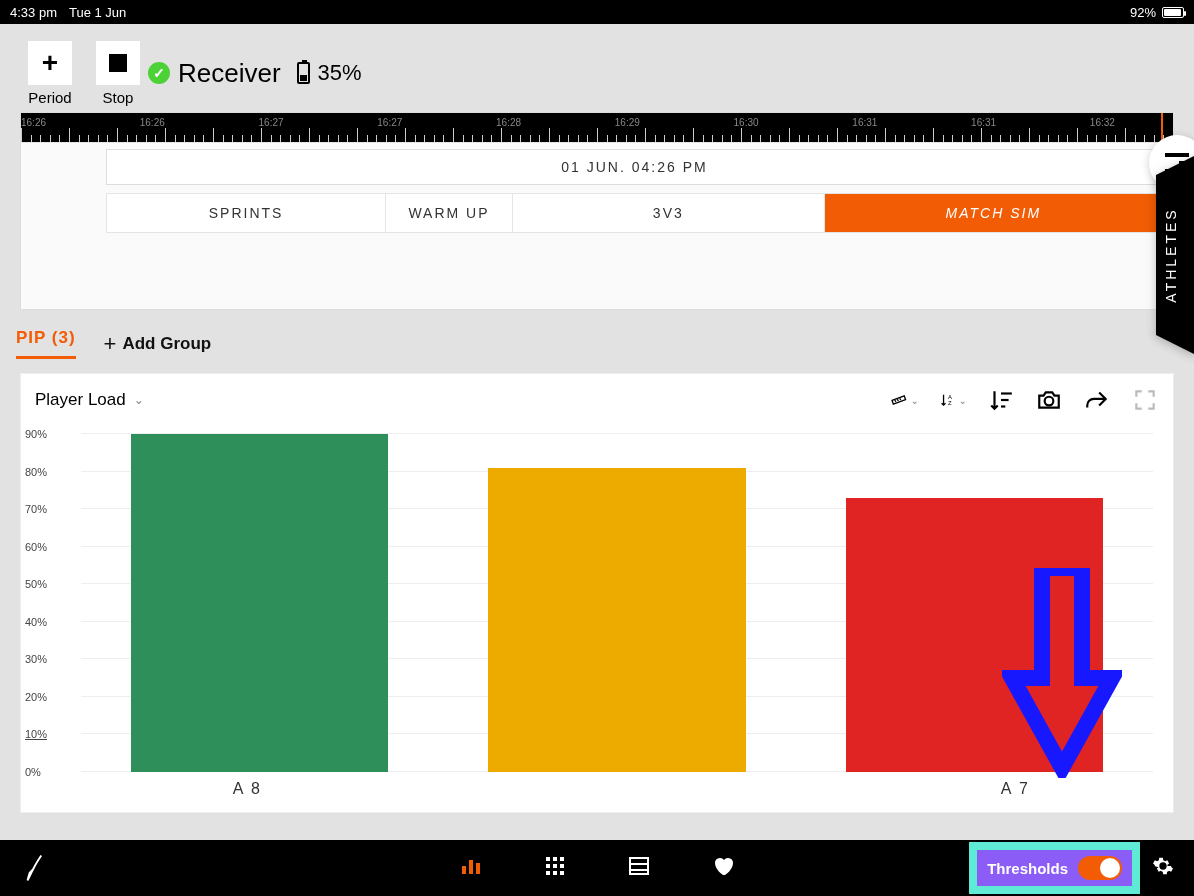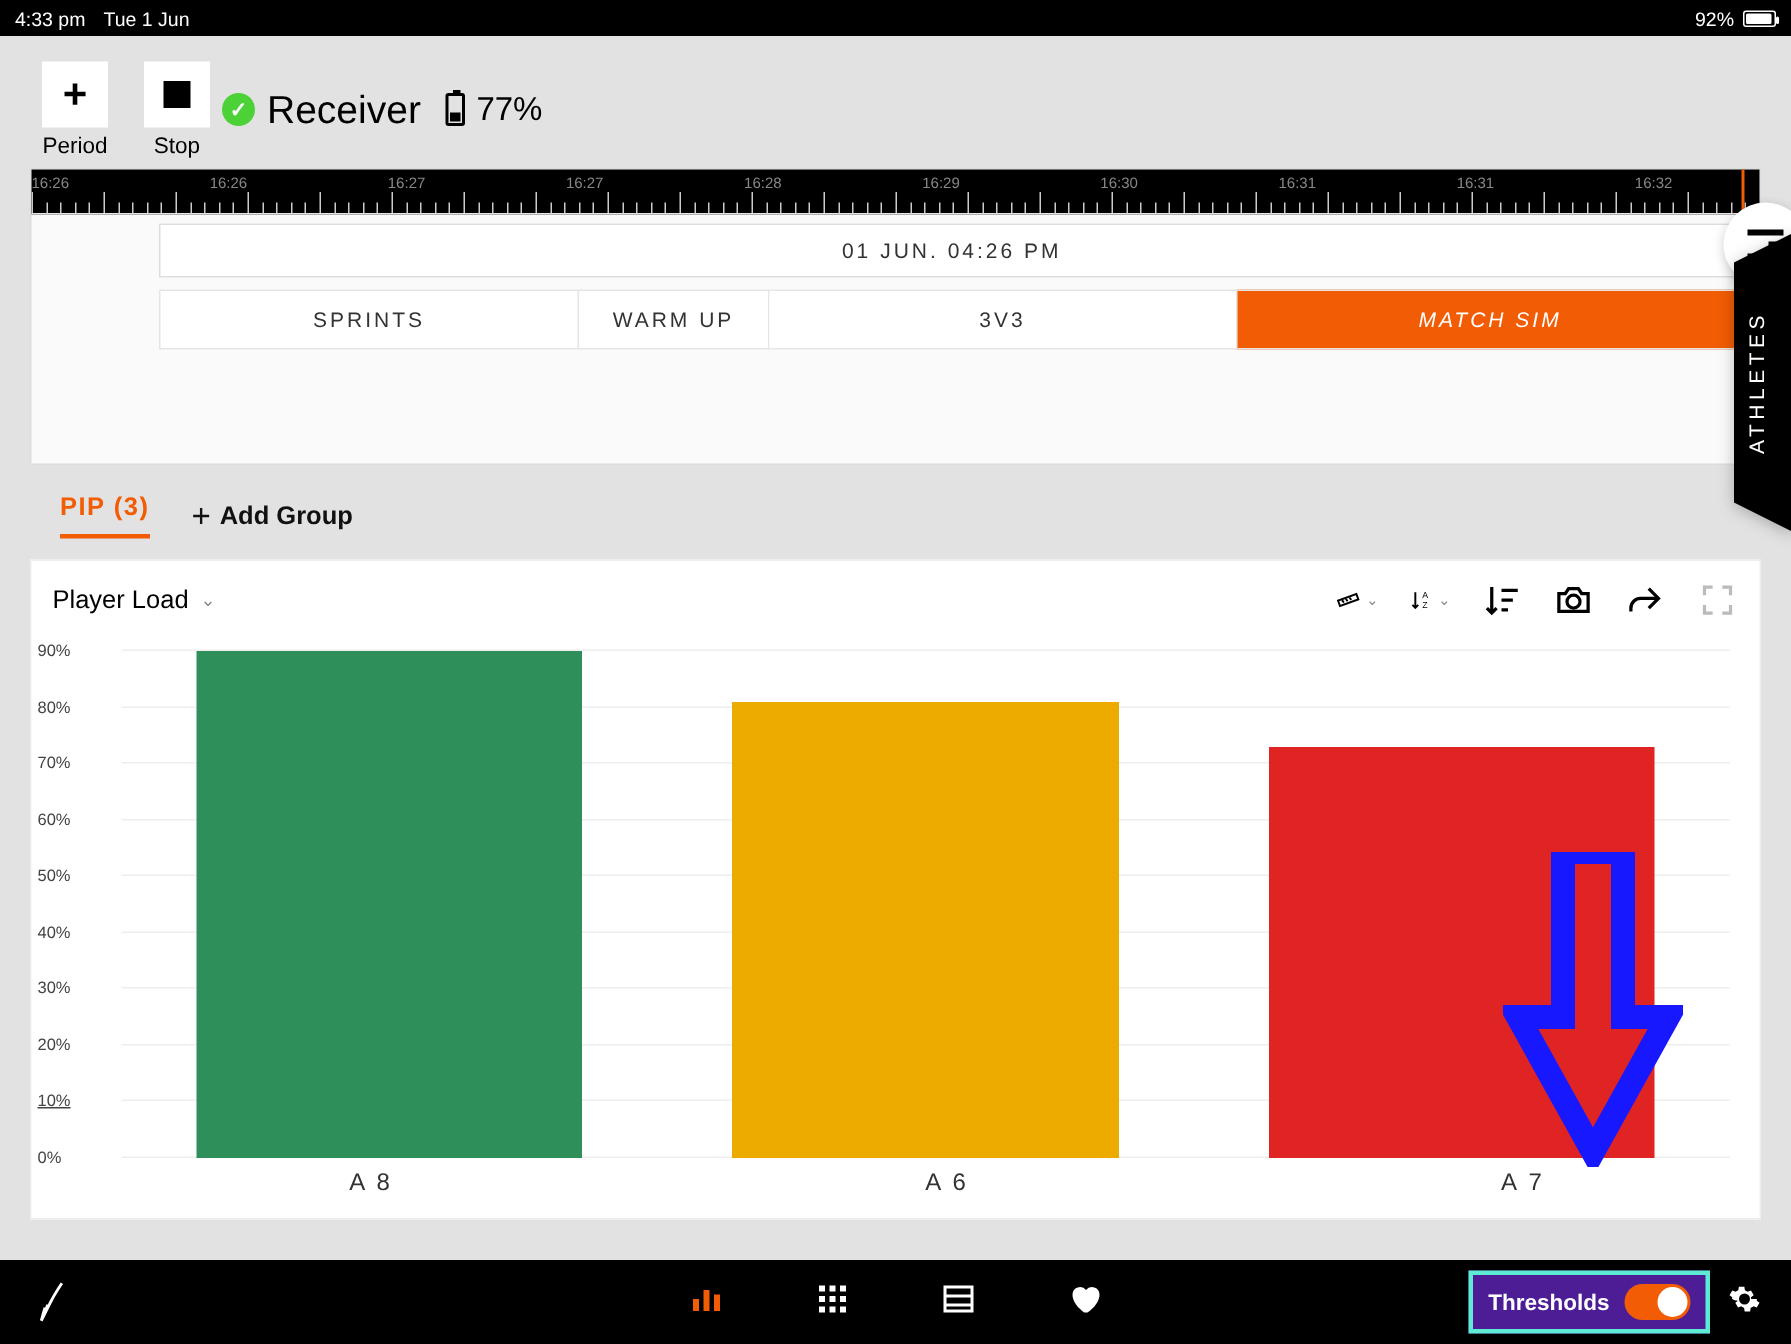--- a/index.html
+++ b/index.html
@@ -123,7 +123,7 @@
     <div class="dev-batt">
         <div class="f"></div>
       </div>
-    <div class="dev-pct">77%</div>
+    <div class="dev-pct">35%</div>
   </div>
 </div>
 

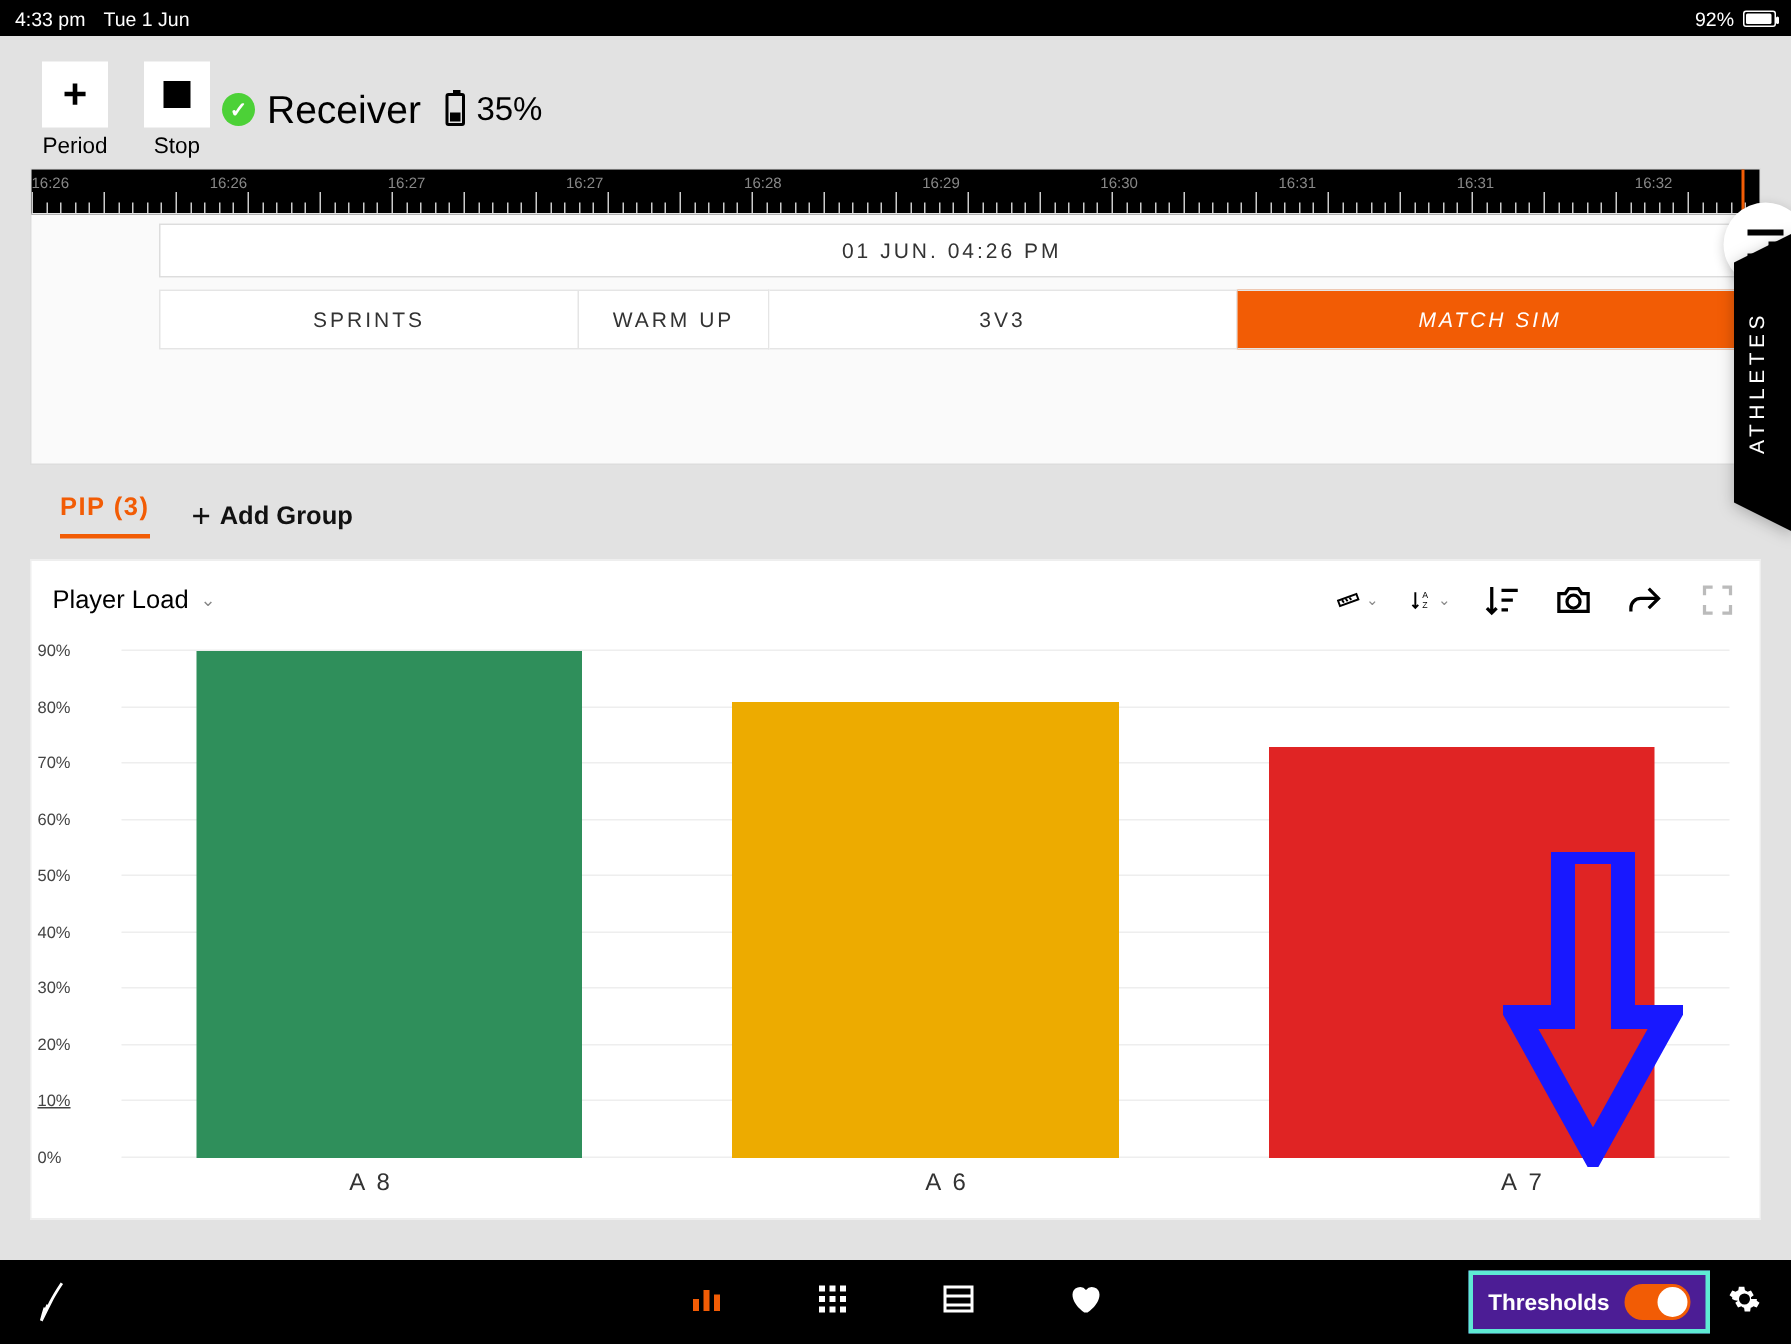--- a/index.html
+++ b/index.html
@@ -51,7 +51,7 @@
   .athletes-tab svg{filter:drop-shadow(0 2px 5px rgba(0,0,0,.25));}
 
   
-  .group-tabs { margin:18px 24px 0 40px; display:flex; align-items:center; gap:28px; font-size:17px; }
+  .group-tabs { margin:18px 24px 0 16px; display:flex; align-items:center; gap:28px; font-size:17px; }
   .gtab { color:#666; letter-spacing:1px; padding-bottom:8px; cursor:pointer; }
   .gtab.active { color:#f25c05; border-bottom:3px solid #f25c05; font-weight:600; }
   .add-grp { display:flex; align-items:center; gap:6px; font-weight:600; color:#111; cursor:pointer;}

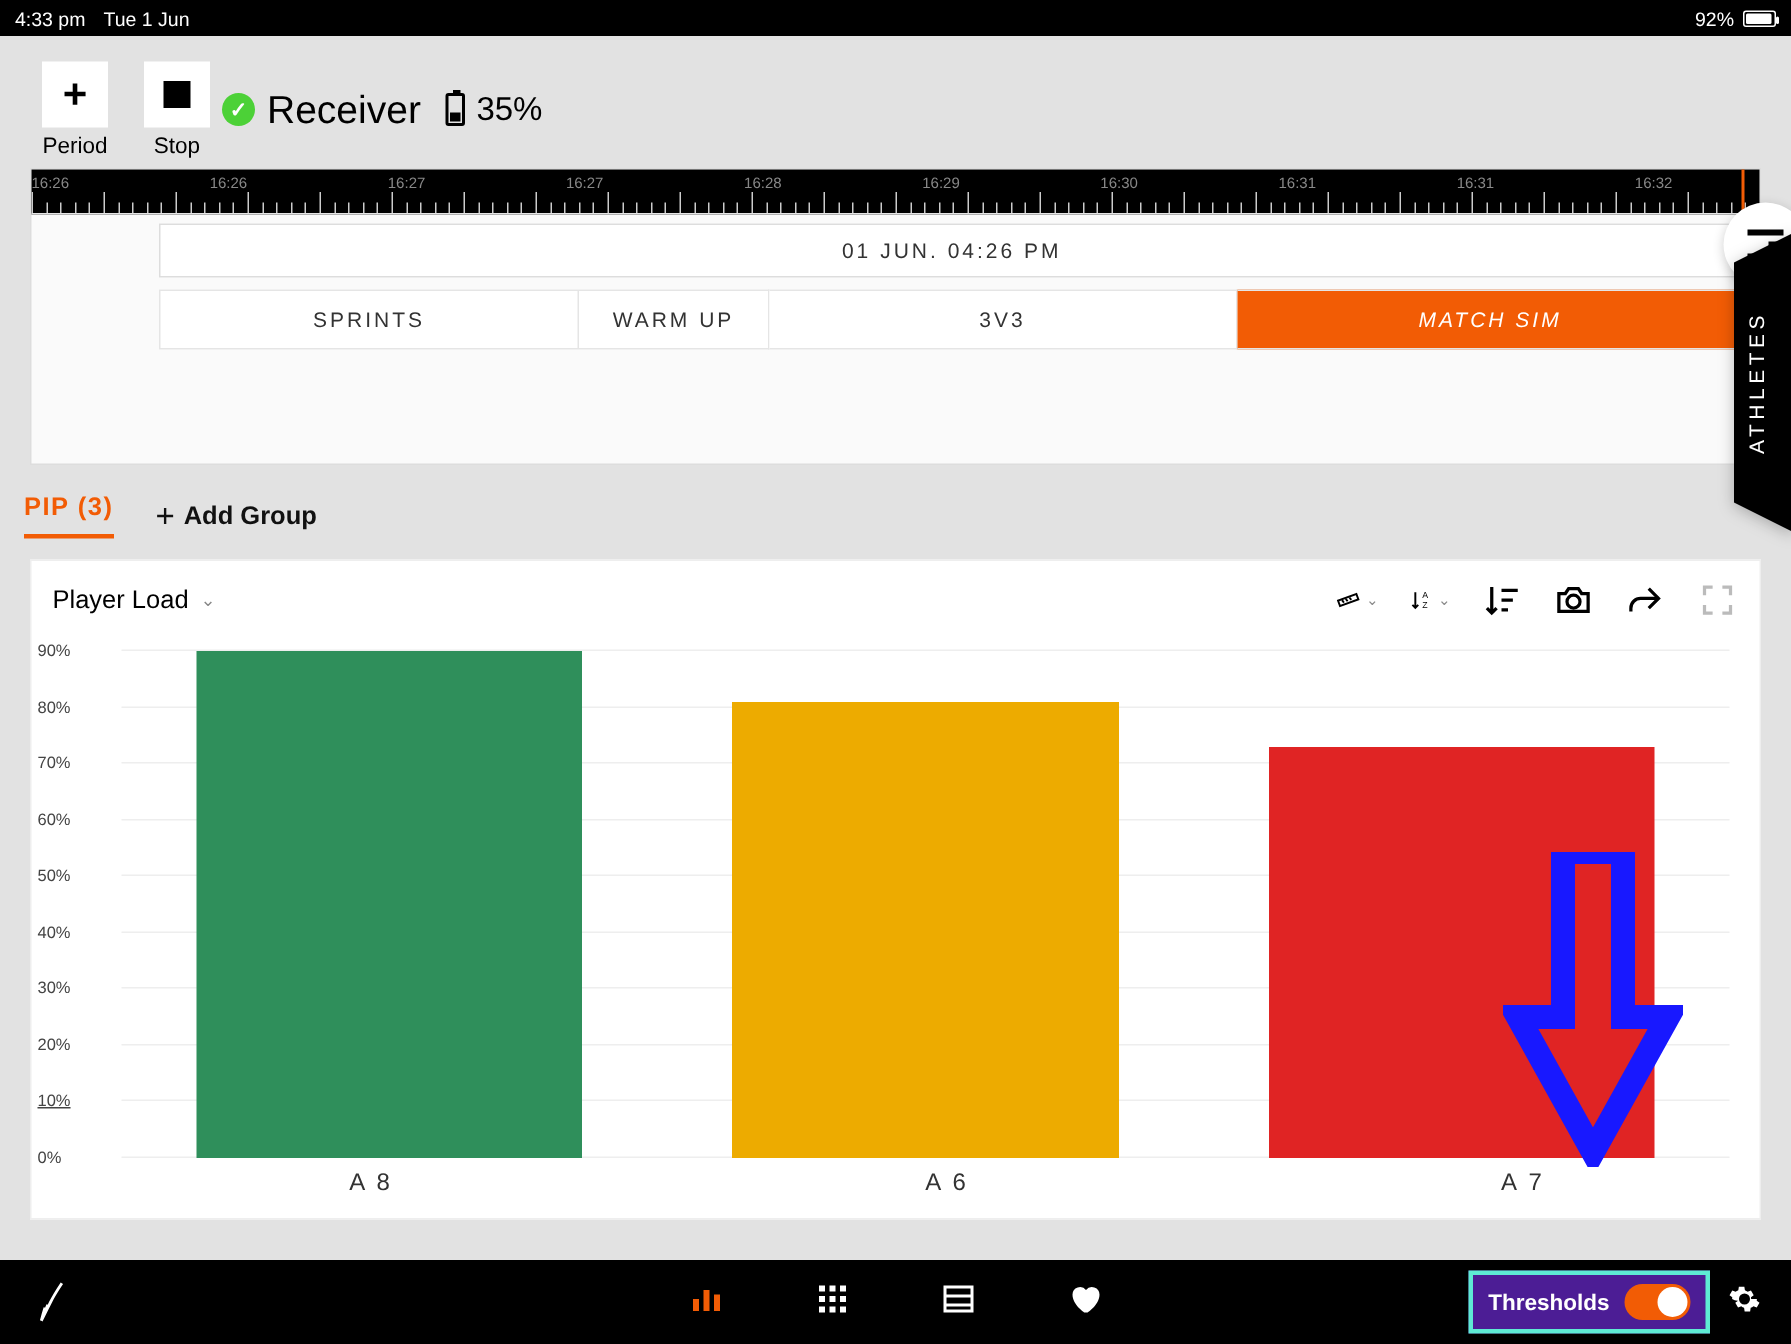--- a/index.html
+++ b/index.html
@@ -375,7 +375,6 @@
     </div>
   <div id="xcats"></div>
 <div class="xcat" style="left: 3%;">A 8</div>
-    <div class="xcat" style="left: 36.33%;">A 6</div>
     <div class="xcat" style="left: 69.66%;">A 7</div>
   </div>
 

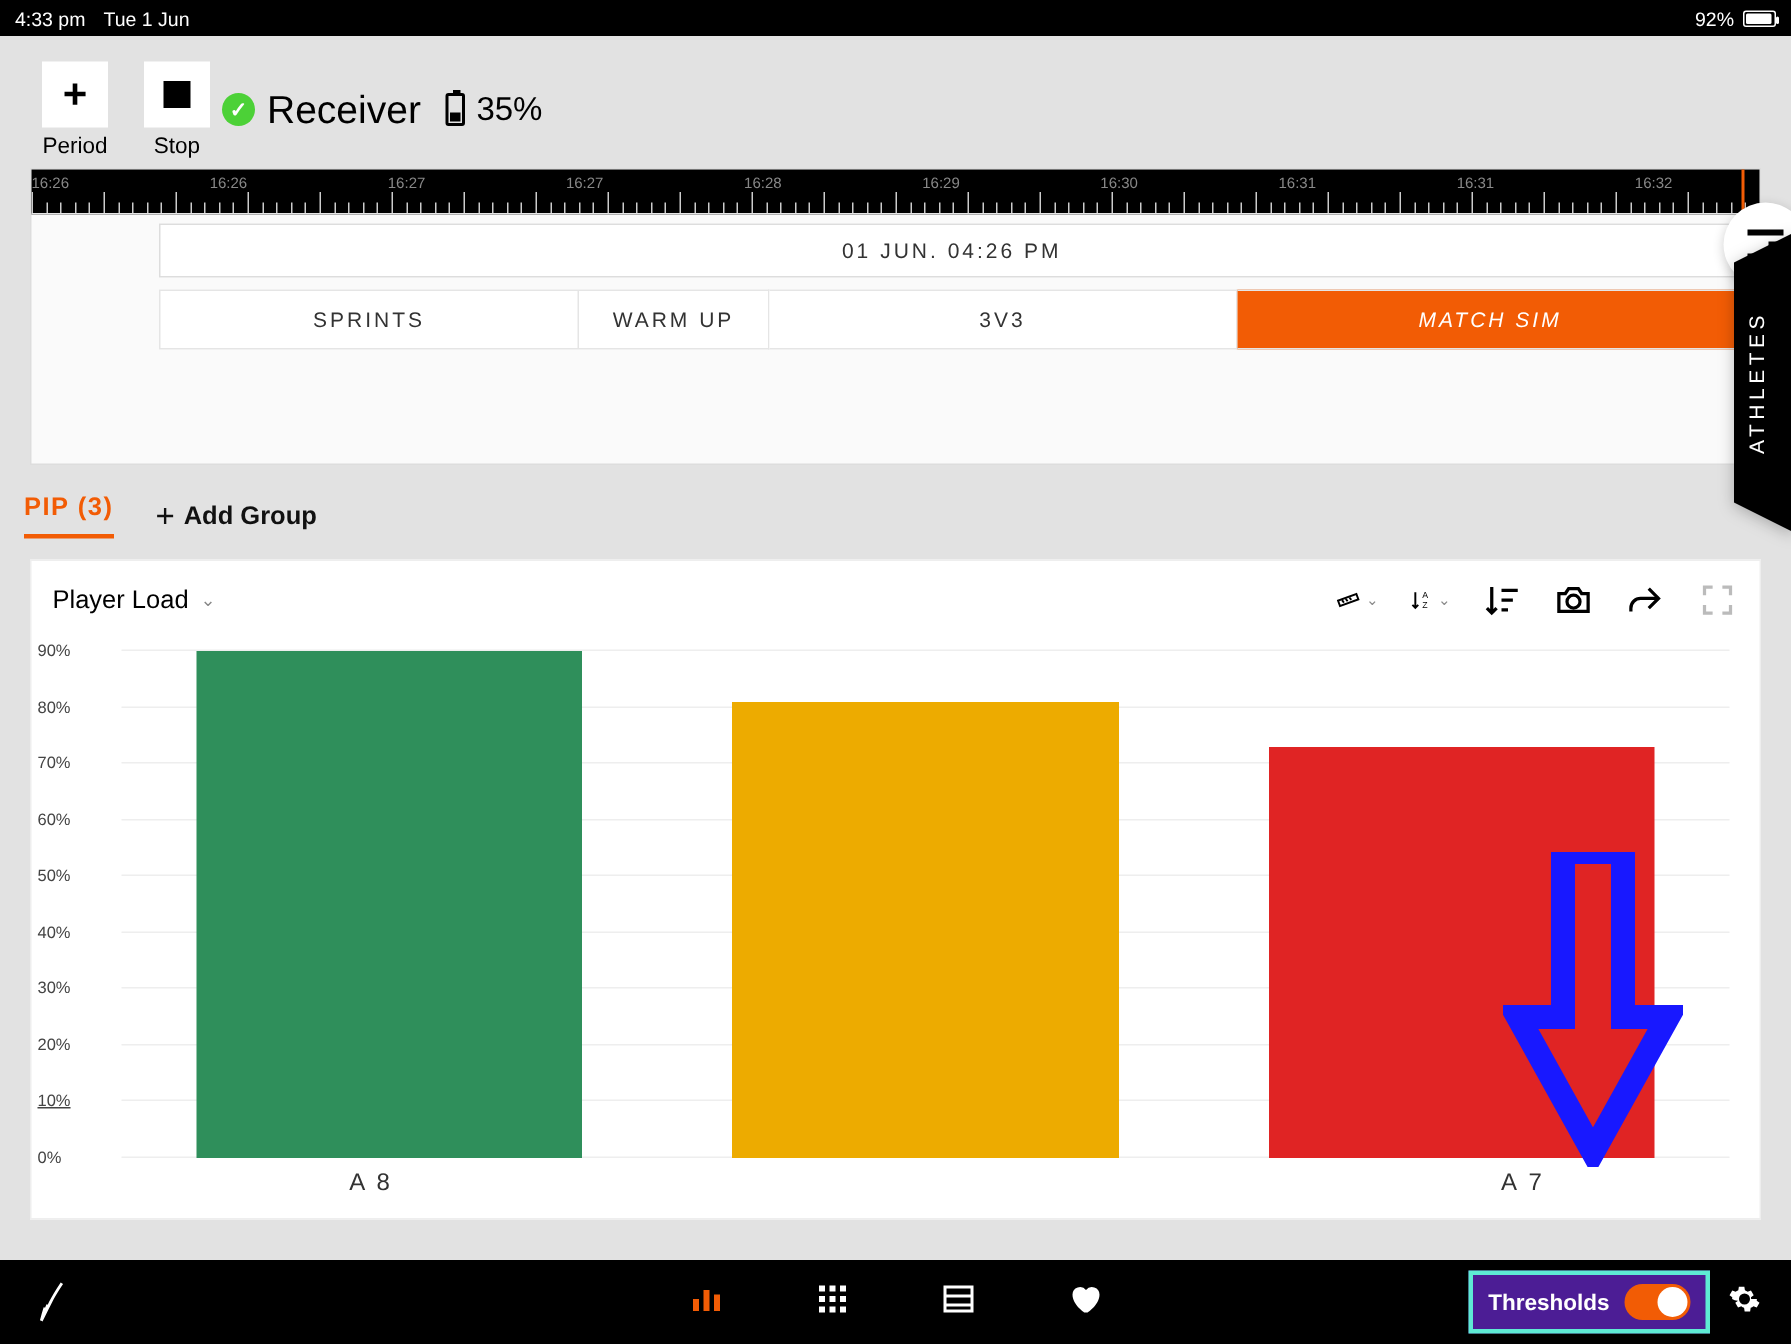--- a/index.html
+++ b/index.html
@@ -84,7 +84,7 @@
   .nav-center { position:absolute; left:50%; transform:translateX(-50%); display:flex; gap:60px;}
   .nav-ico { color:#fff; cursor:pointer;}
   .nav-ico.active { color:#f25c05; }
-  .thresh-box { margin-left:auto; display:flex; align-items:center; gap:10px; border:3px solid #5eead4; padding:6px 10px; background:#4c1d95;}
+  .thresh-box { margin-left:auto; display:flex; align-items:center; gap:10px; border:8px solid #5eead4; padding:6px 10px; background:#8b5cf6;}
   .thresh-lbl { font-size:15px; font-weight:600;}
   .toggle { width:44px; height:24px; border-radius:12px; background:#f25c05; position:relative; cursor:pointer;}
   .toggle .knob{position:absolute; right:2px; top:2px; width:20px; height:20px; border-radius:50%; background:#fff;}

